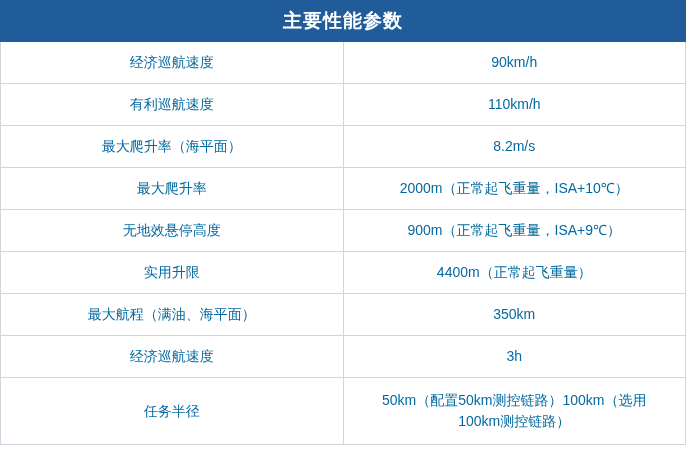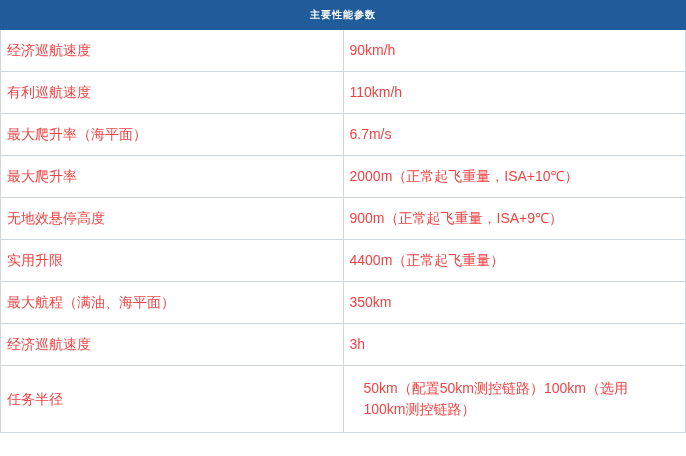--- a/index.html
+++ b/index.html
@@ -21,7 +21,7 @@
   .spec-table th.title {
     background: #1F5C99;
     color: #ffffff;
-    font-size: 10px;
+    font-size: 19px;
     font-weight: bold;
     text-align: center;
     padding: 7px 4px;

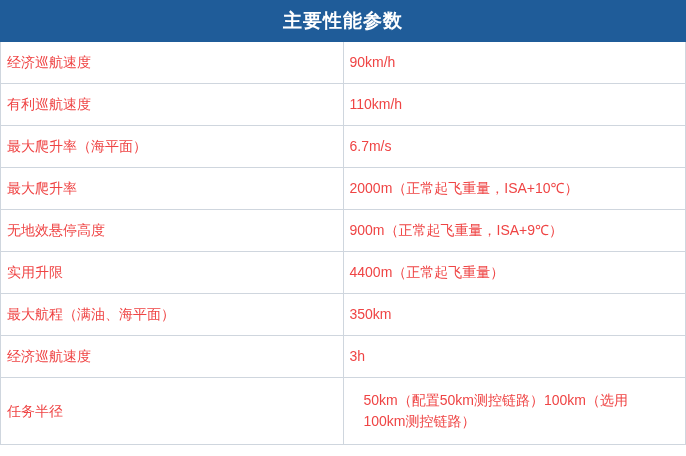--- a/index.html
+++ b/index.html
@@ -31,7 +31,8 @@
   .spec-table td {
     border: 1px solid #cfd6de;
     font-size: 14px;
-    color: #ef4444;
+    color: #0369a1;
+    text-align: center;
     vertical-align: middle;
     padding: 10px 6px;
     line-height: 1.5;

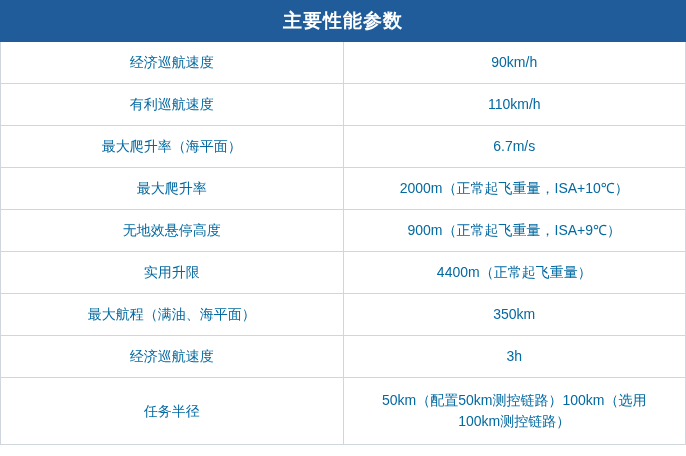--- a/index.html
+++ b/index.html
@@ -72,7 +72,7 @@
     </tr>
     <tr>
       <td class="label">最大爬升率（海平面）</td>
-      <td class="value">6.7m/s</td>
+      <td class="value">8.2m/s</td>
     </tr>
     <tr>
       <td class="label">最大爬升率</td>

